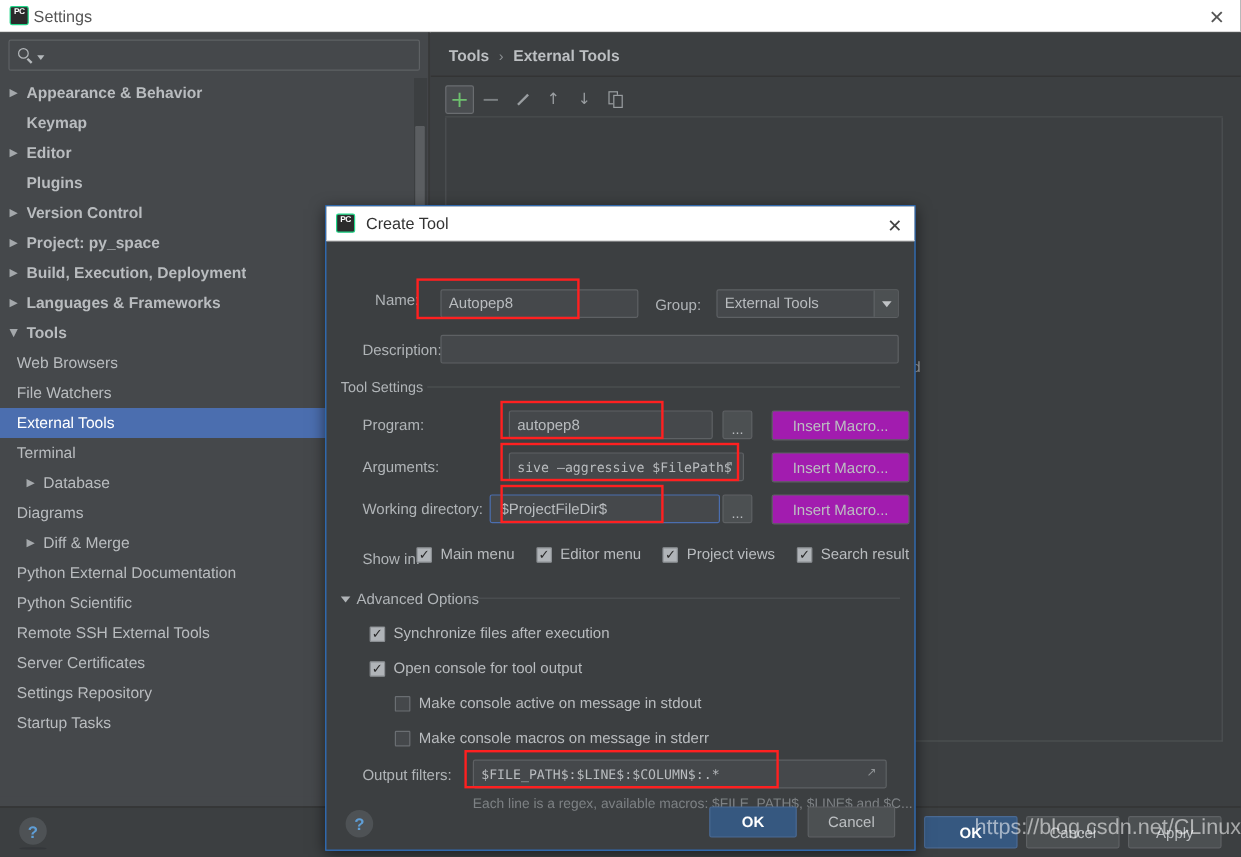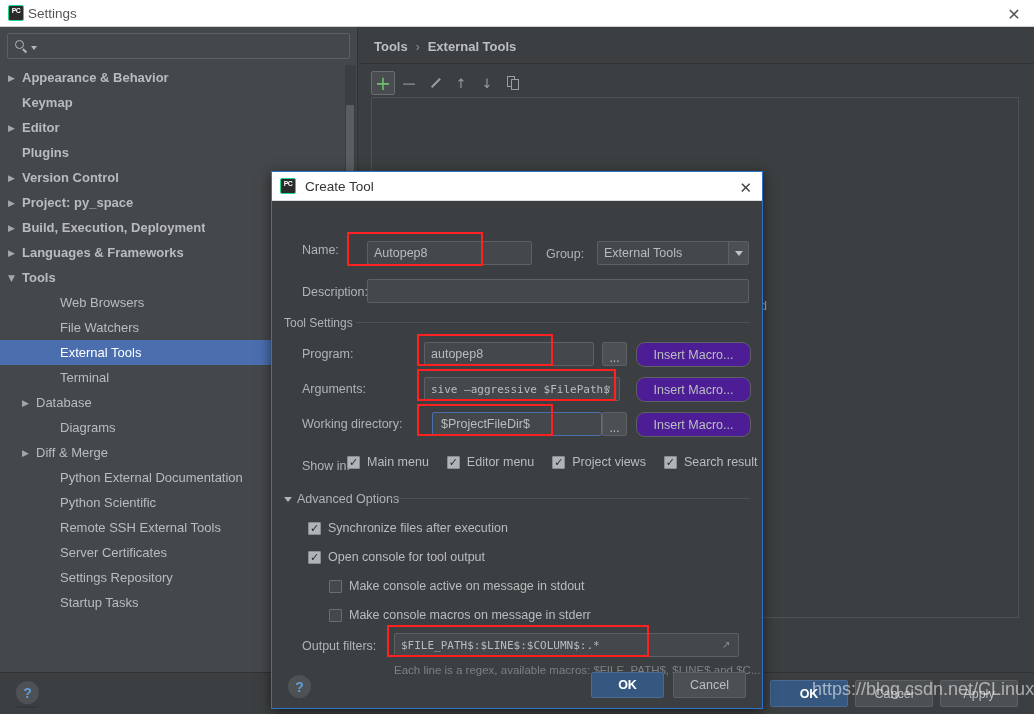--- a/index.html
+++ b/index.html
@@ -210,7 +210,7 @@
   }
   .dlg-body { position: relative; height: 508px; padding: 0; }
 
-  .row { position: absolute; display: flex; align-items: center; }
+  .row { position: absolute; display: flex; align-items: center; text-align: center; }
   .lbl { font-size: 12.5px; color: #b0b4b7; }
 
   .tf {

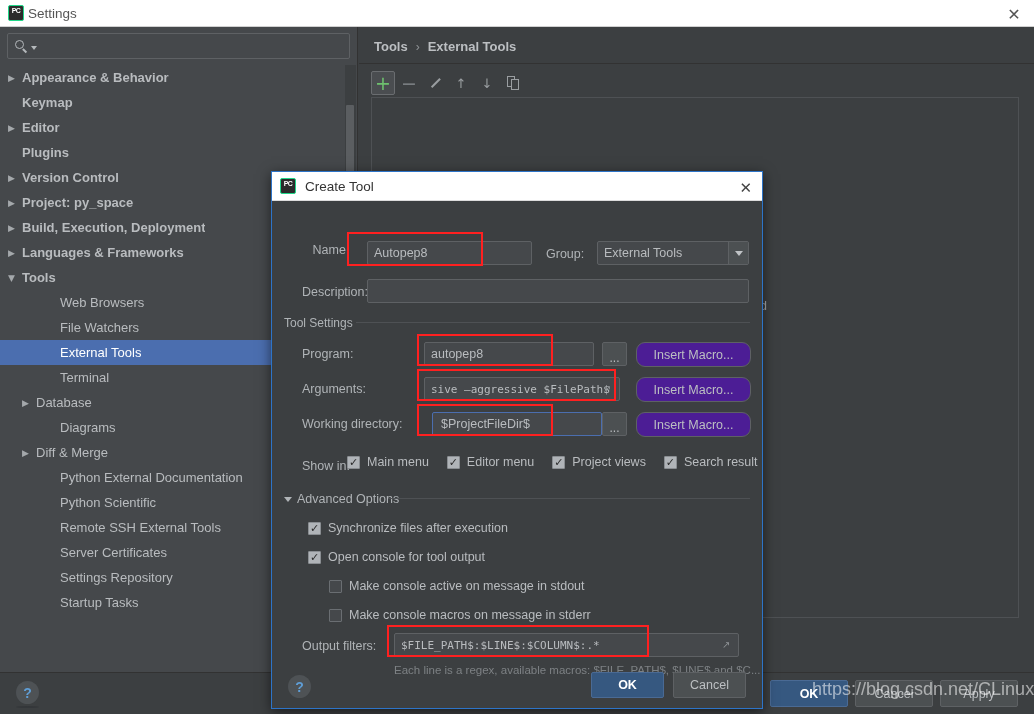--- a/index.html
+++ b/index.html
@@ -76,7 +76,7 @@
     padding-right: 12px; cursor: default;
   }
   .tree-item.level0 { padding-left: 8px; font-weight: bold; }
-  .tree-item.level1 { padding-left: 46px; font-weight: normal; }
+  .tree-item.level1 { font-weight: normal; }
   .tree-item.level1.has-arrow { padding-left: 22px; }
   .tree-item.selected { background: #4b6eaf; color: #ffffff; }
   .arrow {

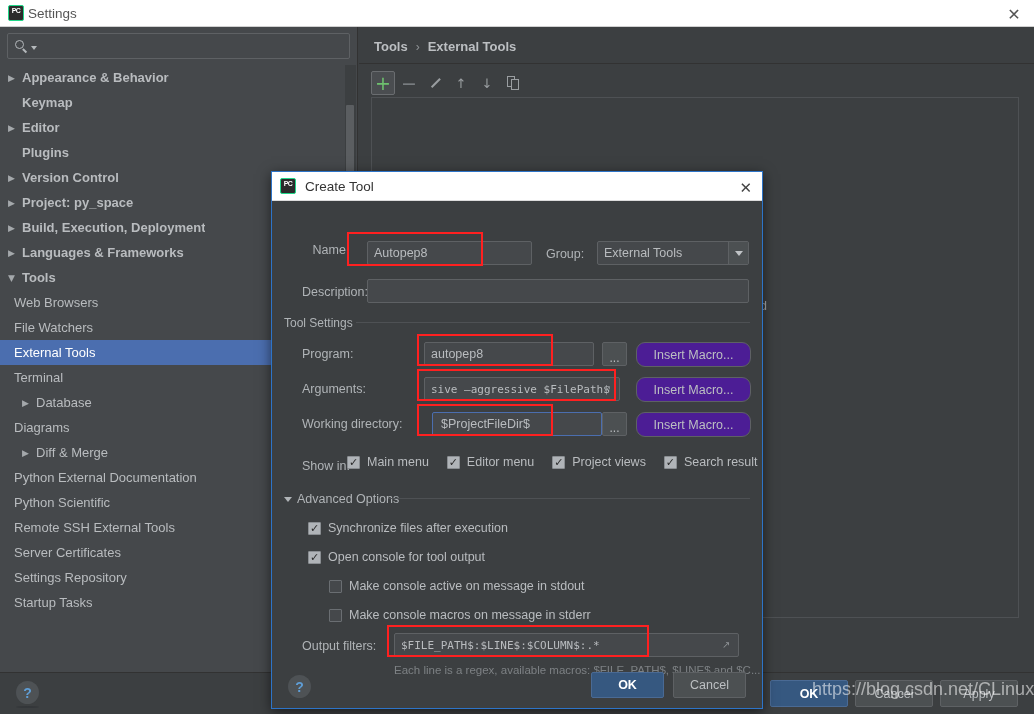--- a/index.html
+++ b/index.html
@@ -244,10 +244,10 @@
     line-height: 8px;
   }
   .macro-btn {
-    width: 115px; height: 25px; background: #4c1d95;
-    border: 1px solid #5e6164; border-radius: 9px;
+    width: 115px; height: 25px; background: #a21caf;
+    border: 1px solid #5e6164; border-radius: 2px;
     display: flex; align-items: center; justify-content: center;
-    color: #bcbfc2; font-size: 12.5px; cursor: pointer;
+    color: #bcbfc2; font-size: 12.5px; cursor: pointer; margin-left: 7px;
   }
   .expand-icon {
     position: absolute; right: 5px; top: 5px;

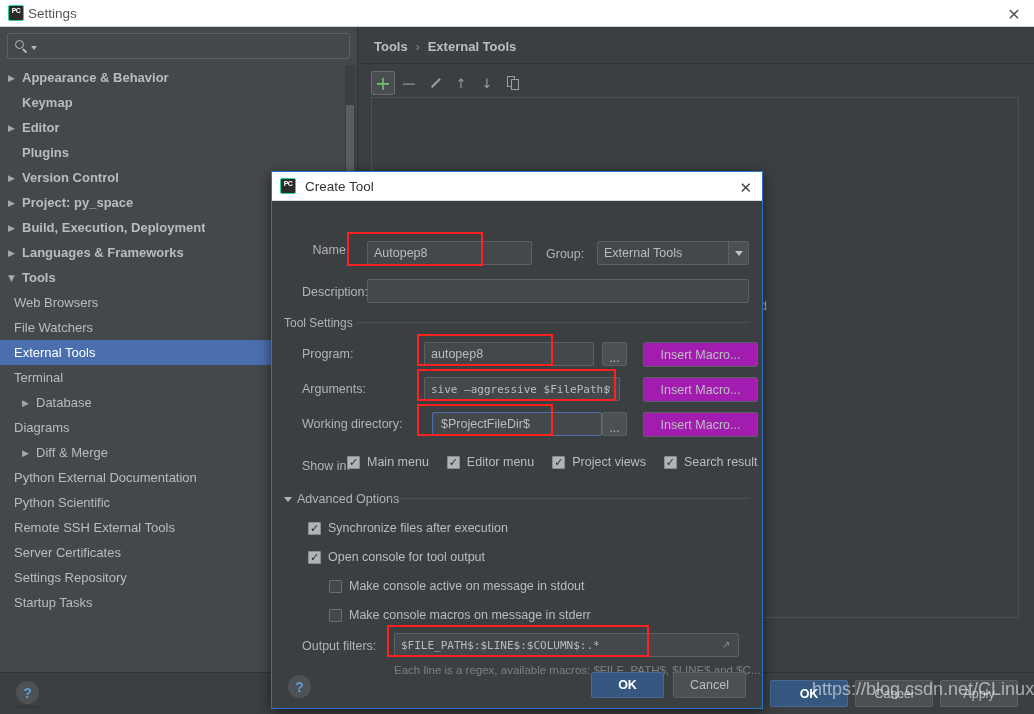--- a/index.html
+++ b/index.html
@@ -527,7 +527,7 @@
       <div class="macro-btn" style="position:absolute; left:364px; top:176px;">Insert Macro...</div>
 
       <span class="lbl" style="position:absolute; left:30px; top:216px;">Working directory:</span>
-      <div class="tf focused" style="position:absolute; left:160px; top:211px; width:170px;padding-left:8px;">
+      <div class="tf focused" style="position:absolute; left:136px; top:211px; width:192px;padding-left:8px;">
         <span>$ProjectFileDir$</span>
       </div>
       <div class="ellipsis-btn" style="position:absolute; left:330px; top:211px;">...</div>

